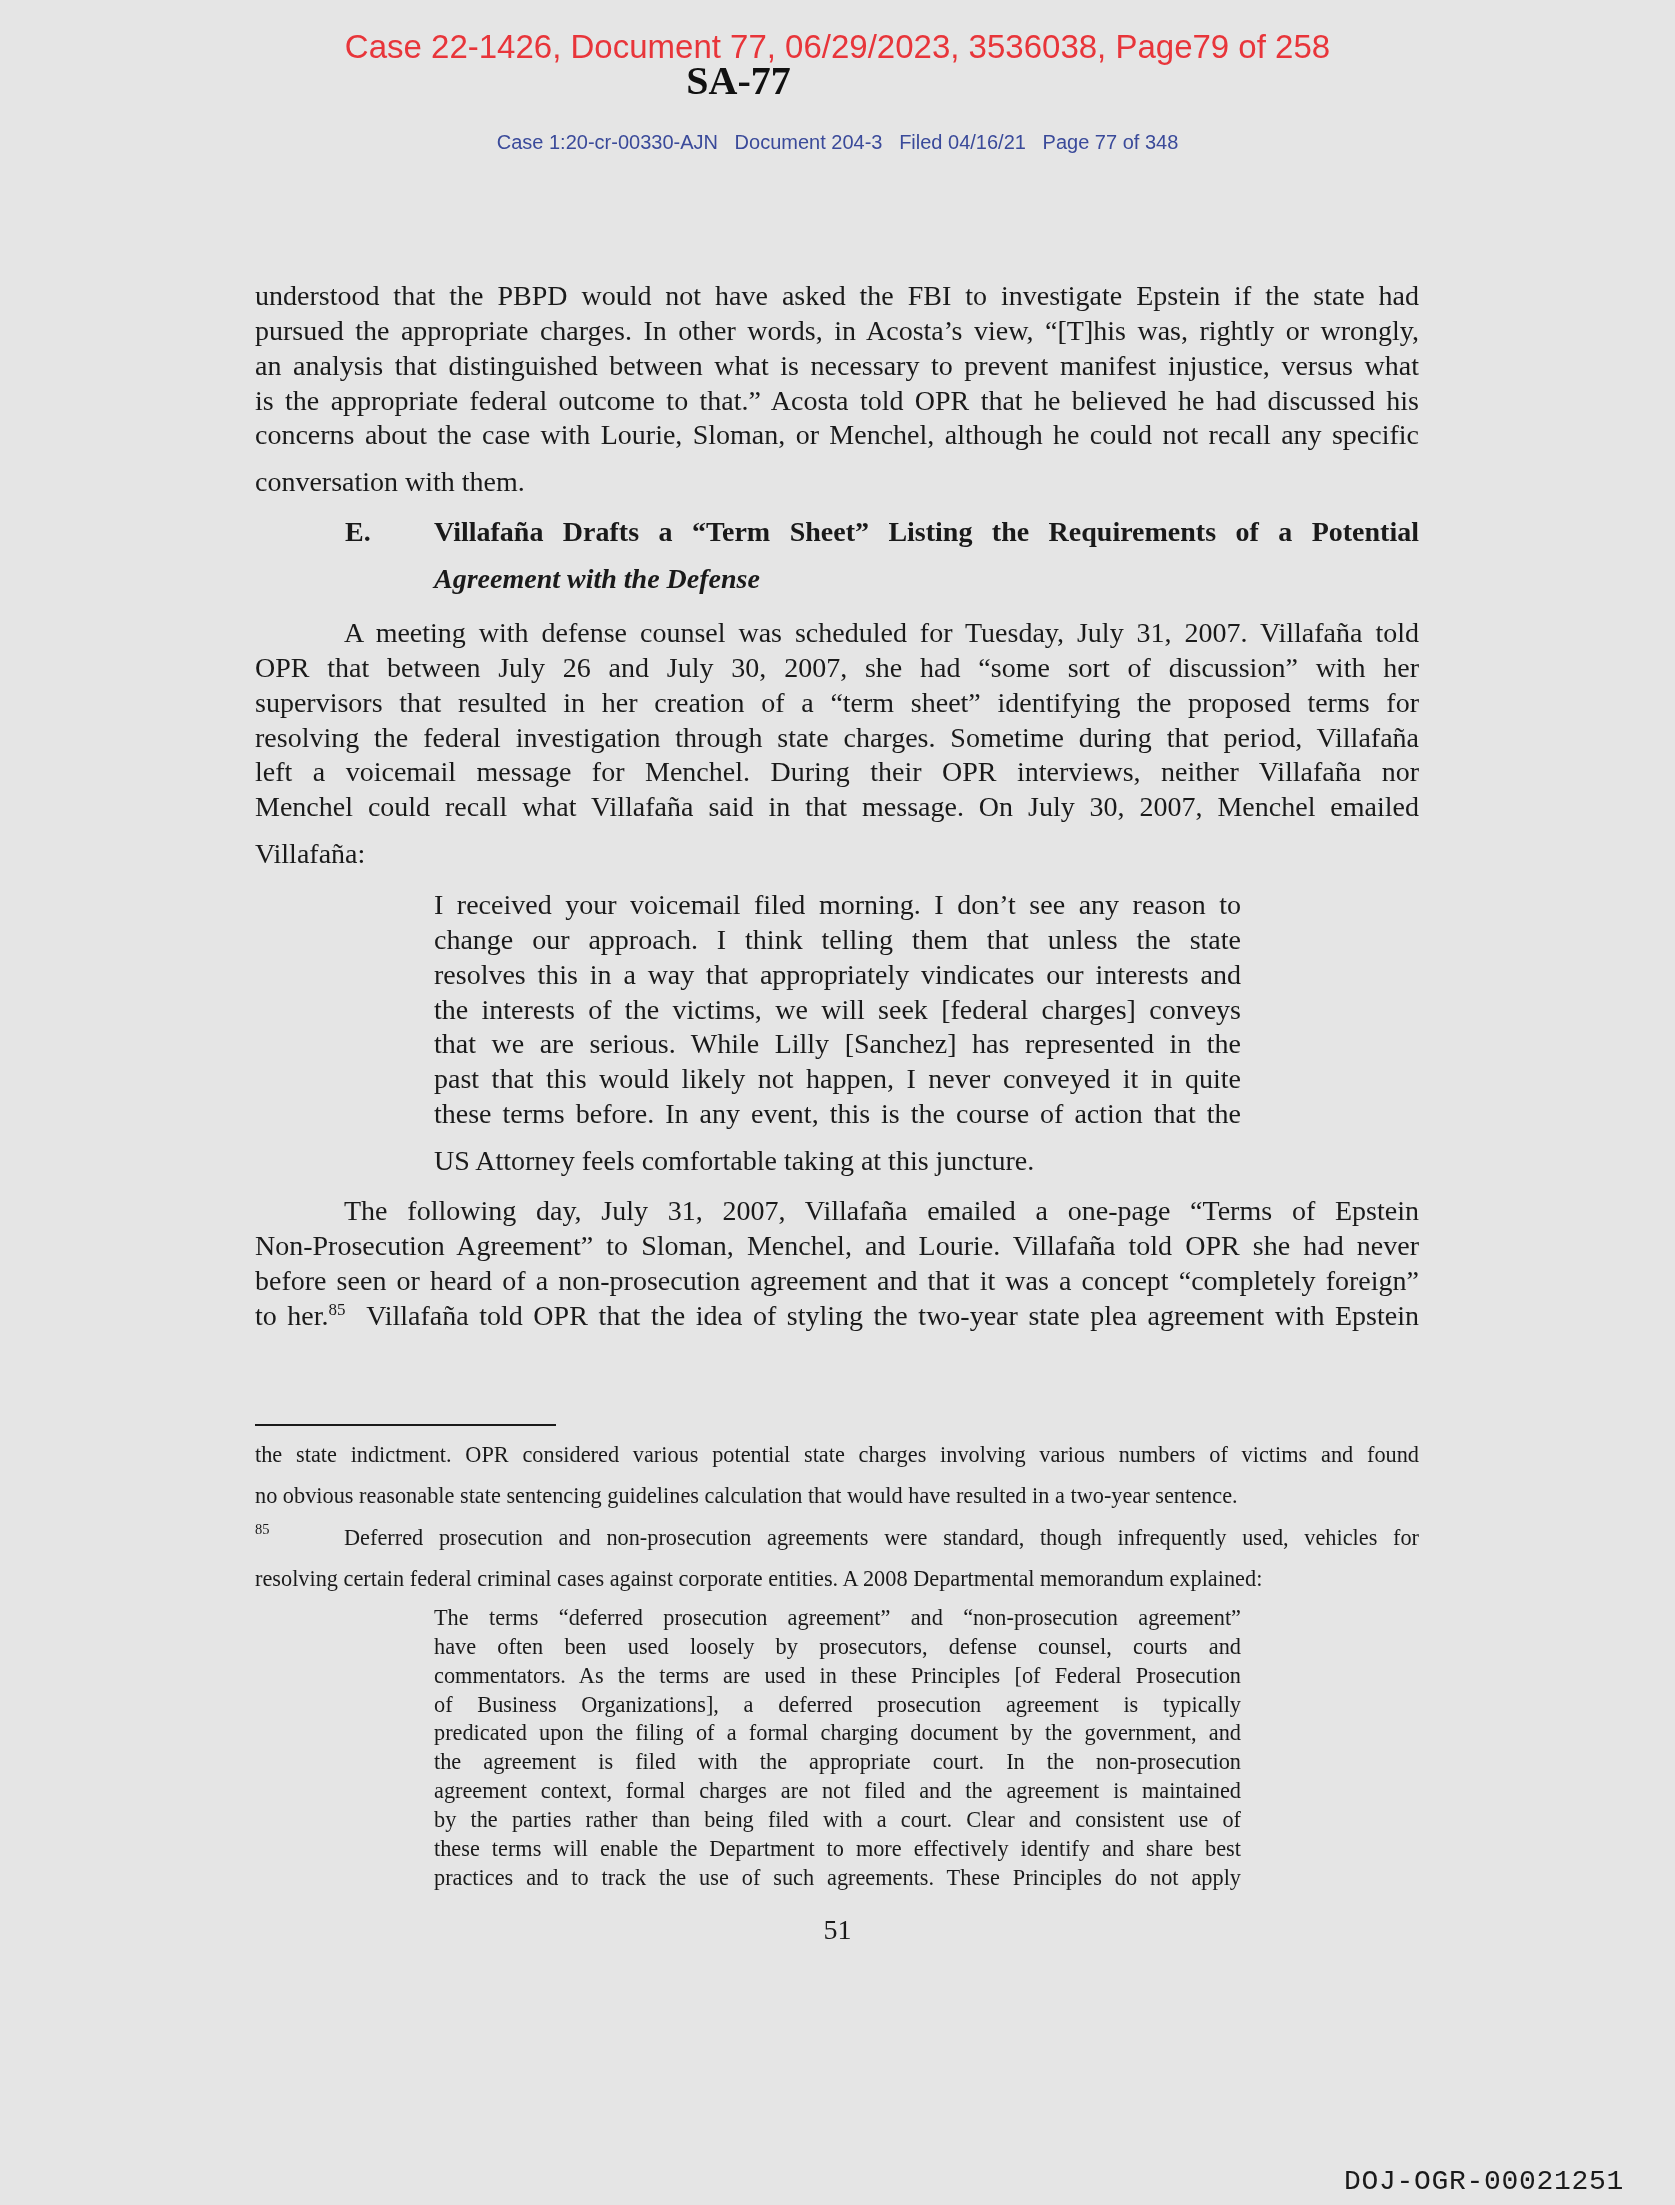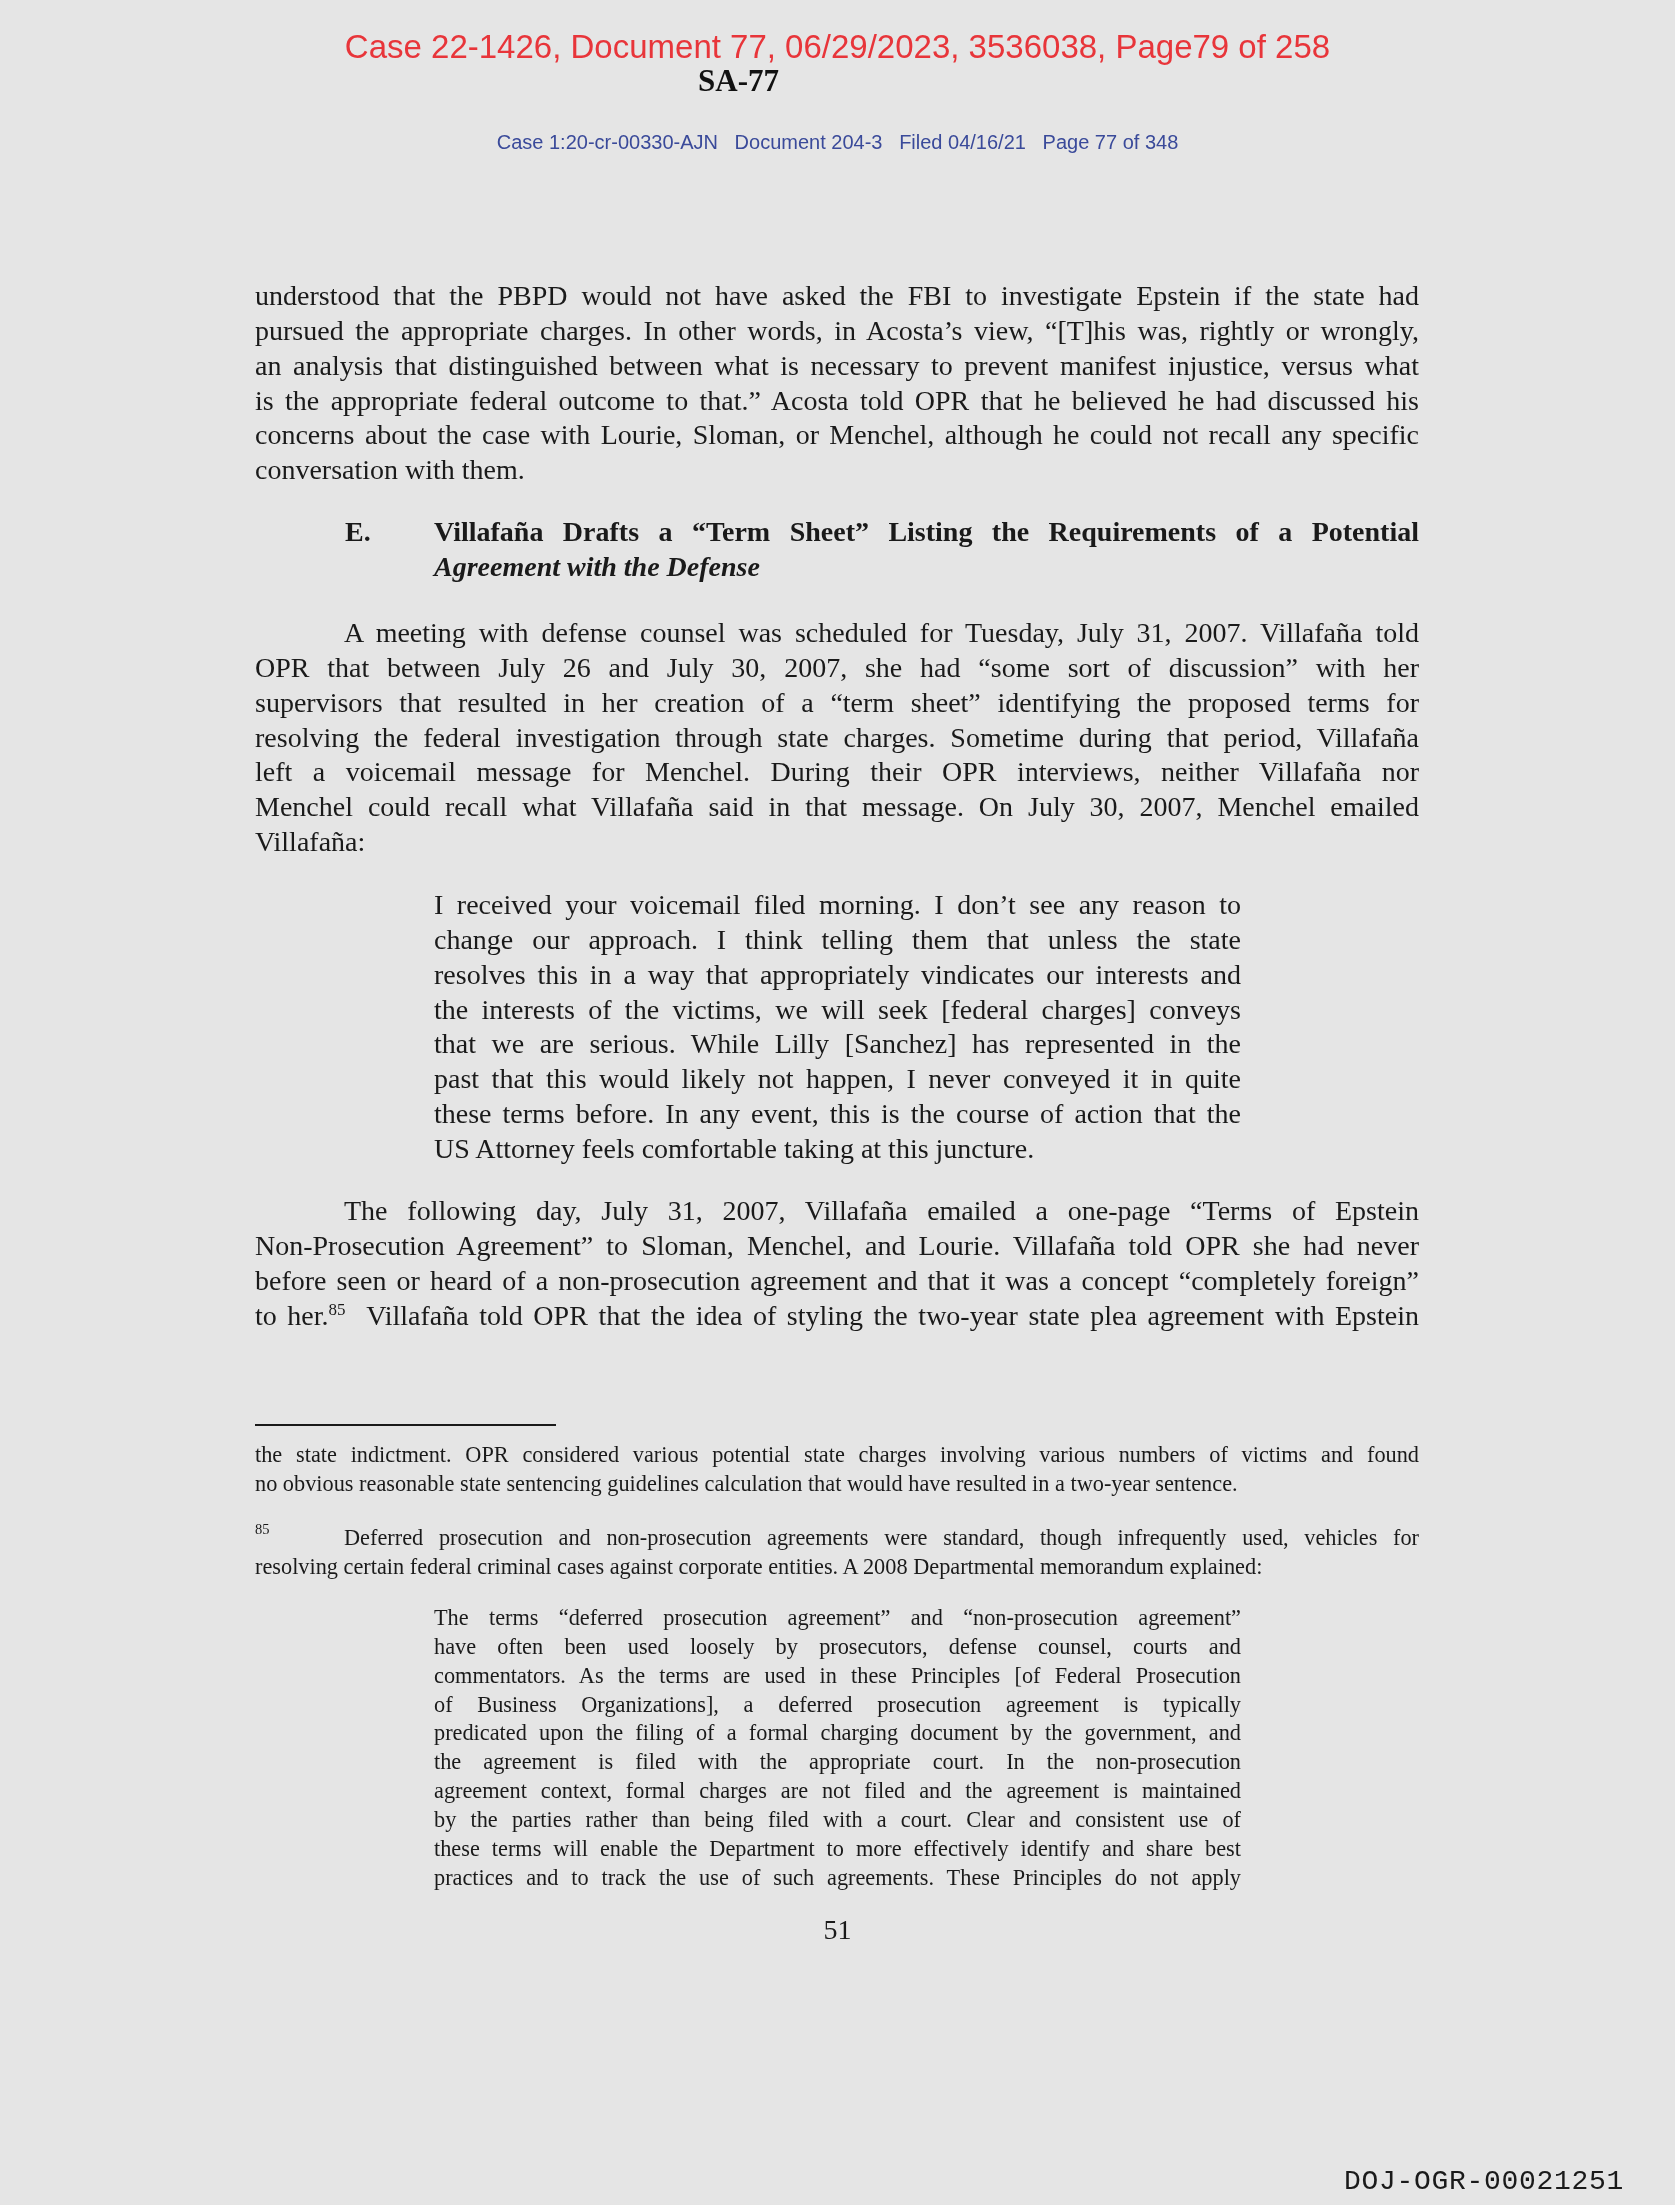--- a/index.html
+++ b/index.html
@@ -13,7 +13,7 @@
   }
   .stamp-sa {
     position: absolute; left: 0; width: 1477px; top: 58px; text-align: center;
-    font-family: "Liberation Serif", serif; font-weight: bold; font-size: 31px; line-height: 46px;
+    font-family: "Liberation Serif", serif; font-weight: bold; font-size: 40px; line-height: 46px;
     color: #111; white-space: nowrap;
   }
   .stamp-case {

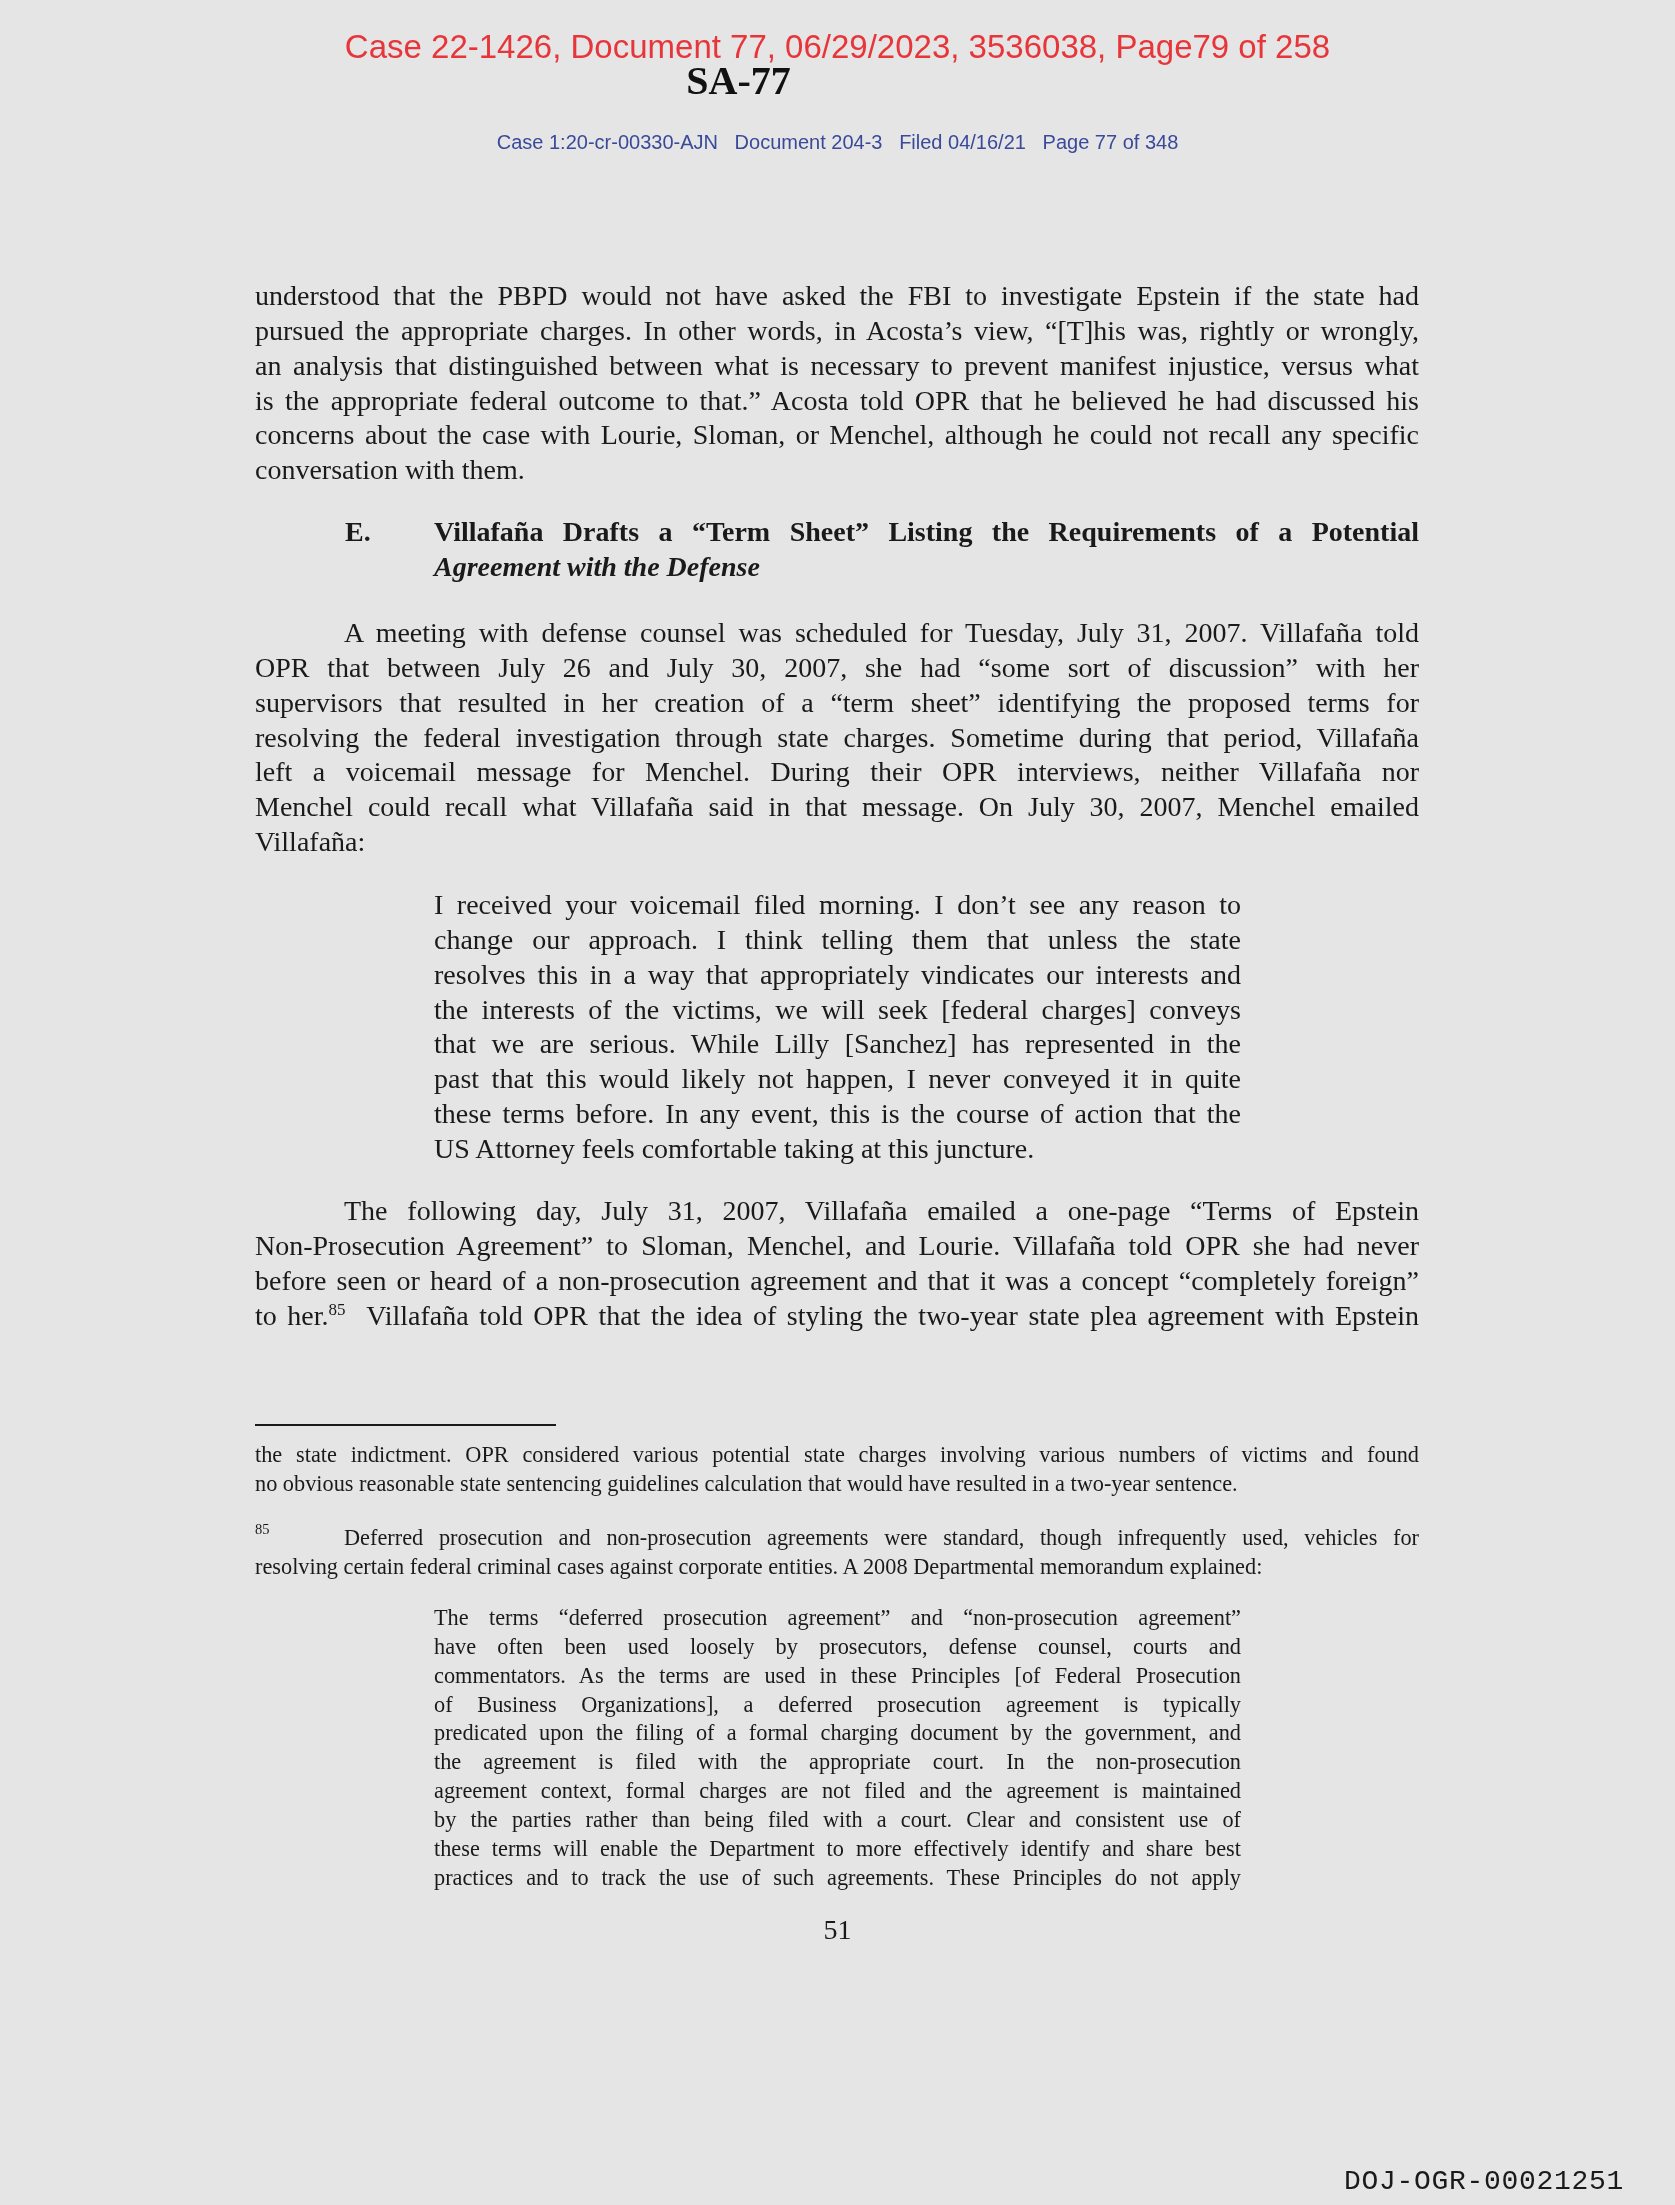--- a/index.html
+++ b/index.html
@@ -26,7 +26,7 @@
     position: absolute; font-family: "Liberation Serif", serif; color: #1a1a1a;
     white-space: nowrap; text-align: justify; text-align-last: justify;
   }
-  .line.last { text-align-last: left; }
+  .line.last { text-align-last: left; margin-top: 12px; }
 
   .body-line { font-size: 28px; line-height: 34px; height: 34px; }
   .fn-line   { font-size: 22.3px; line-height: 29px; height: 29px; }

